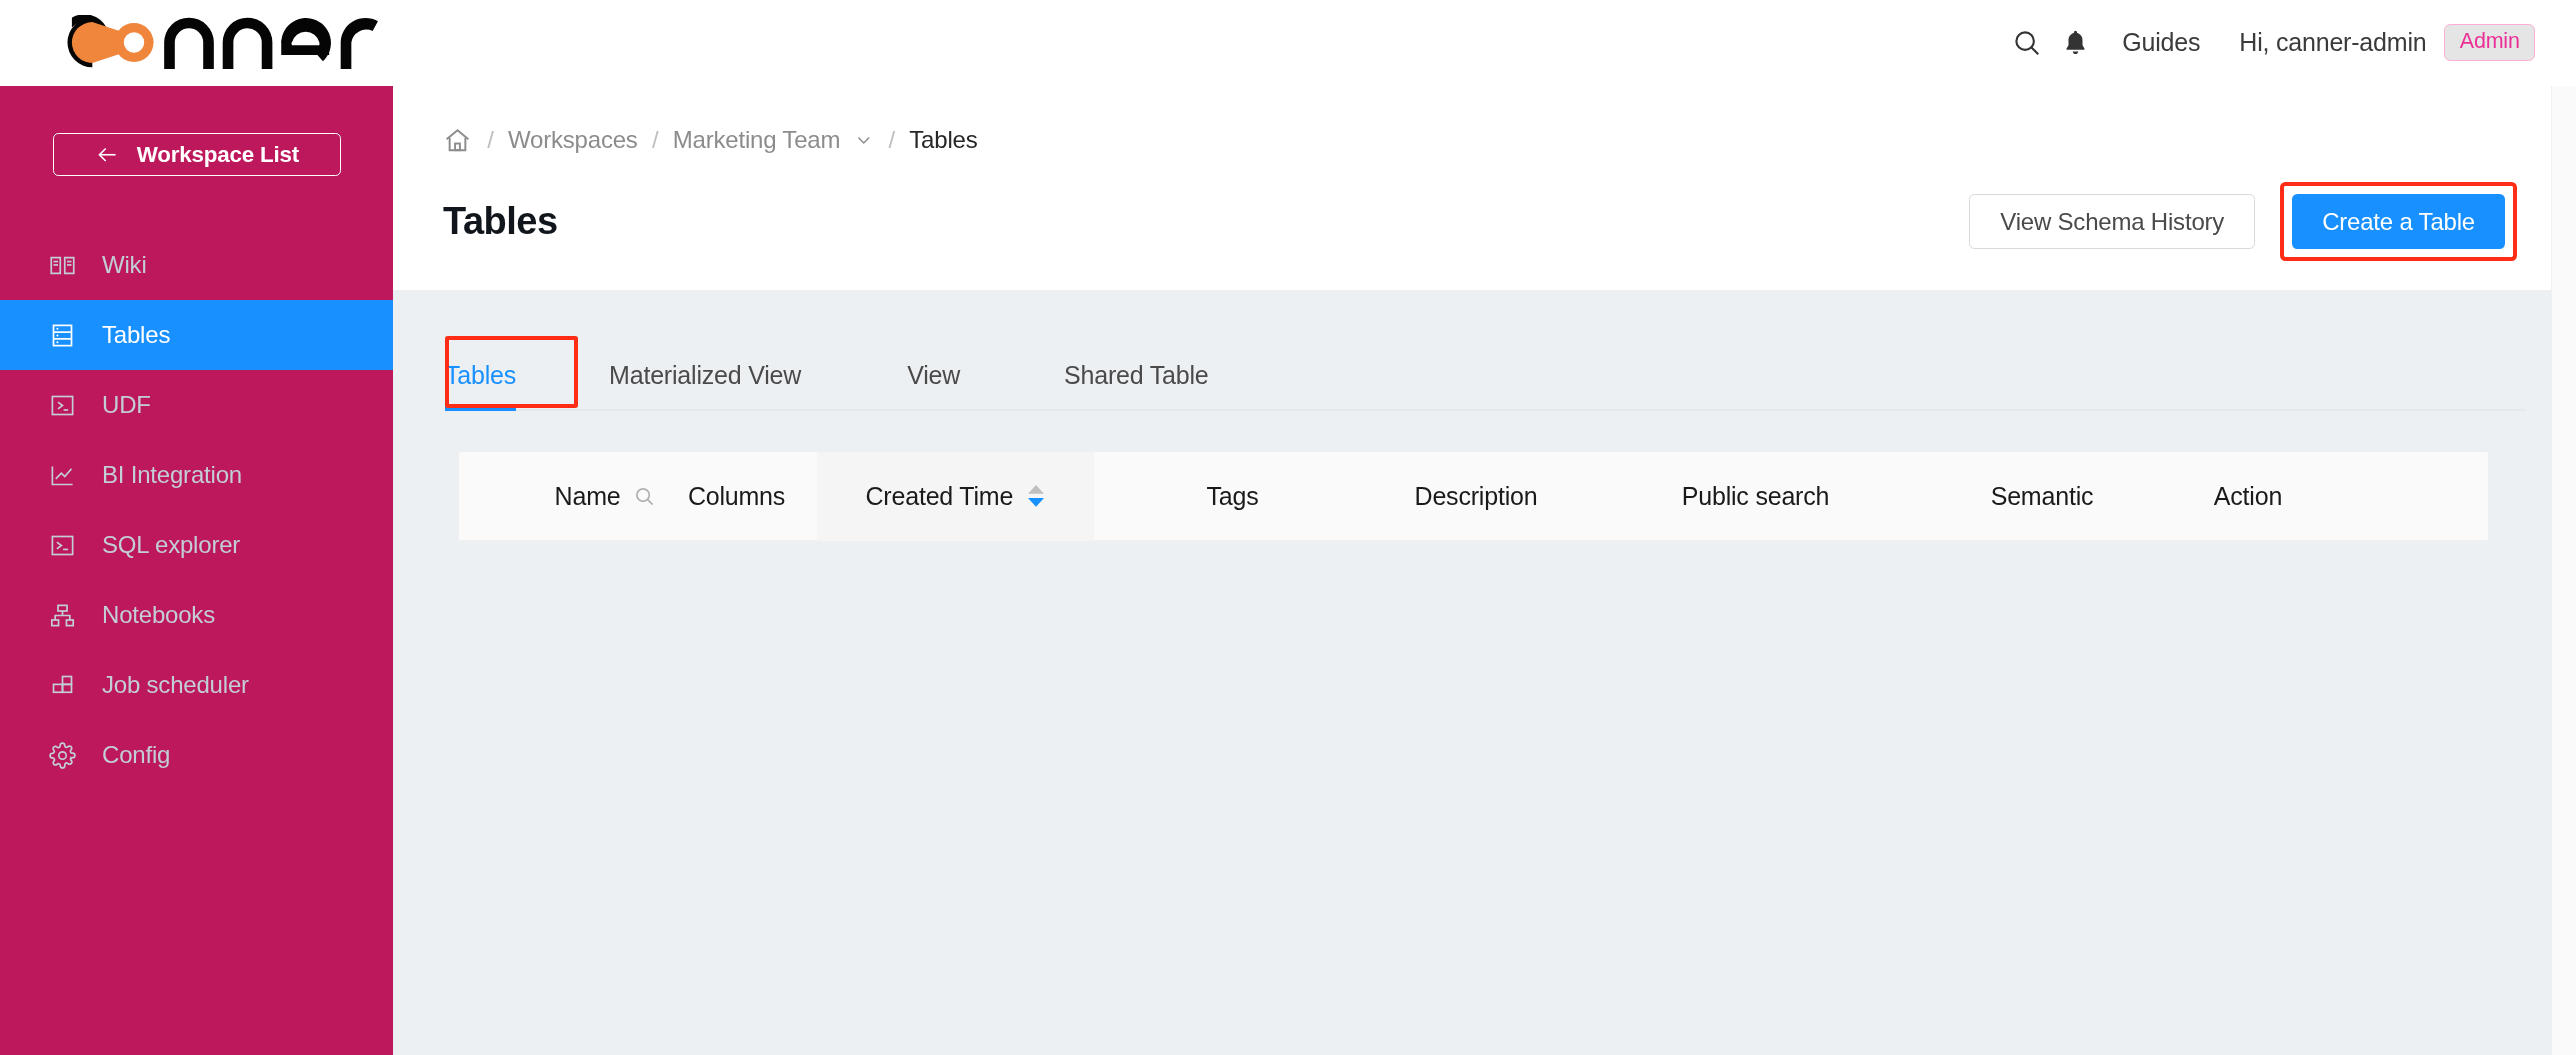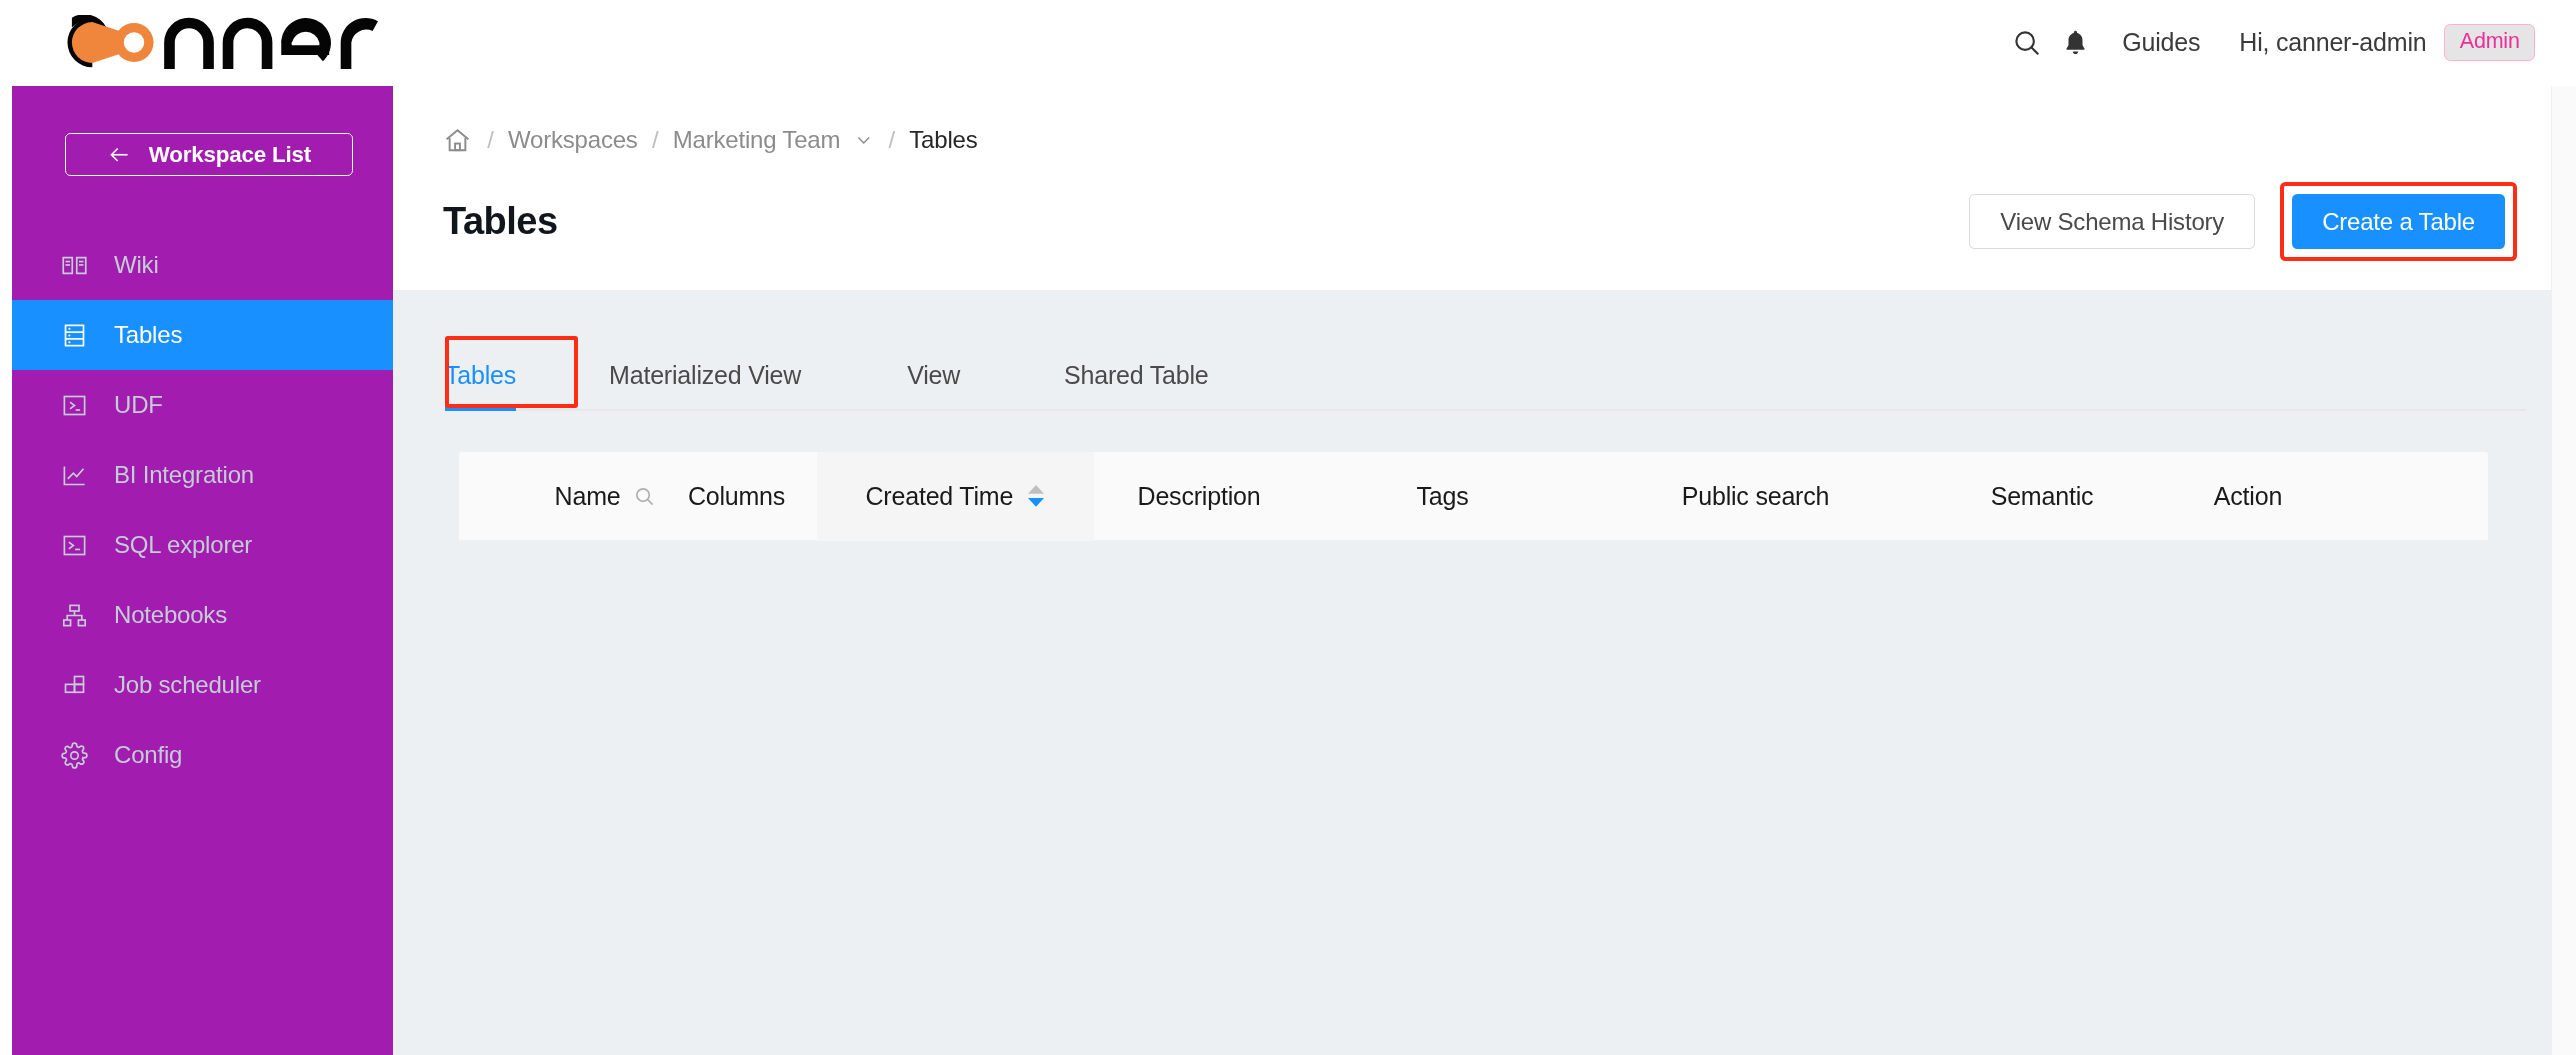--- a/index.html
+++ b/index.html
@@ -45,9 +45,8 @@
   
   .sidebar {
     position: absolute; left: 0; top: 86px; width: 393px; height: 970px;
-    background: #a21caf;
+    background: #be185d;
     overflow: hidden;
-    margin-left: 12px;
   }
   .wsbtn {
     margin: 47px auto 0 auto;

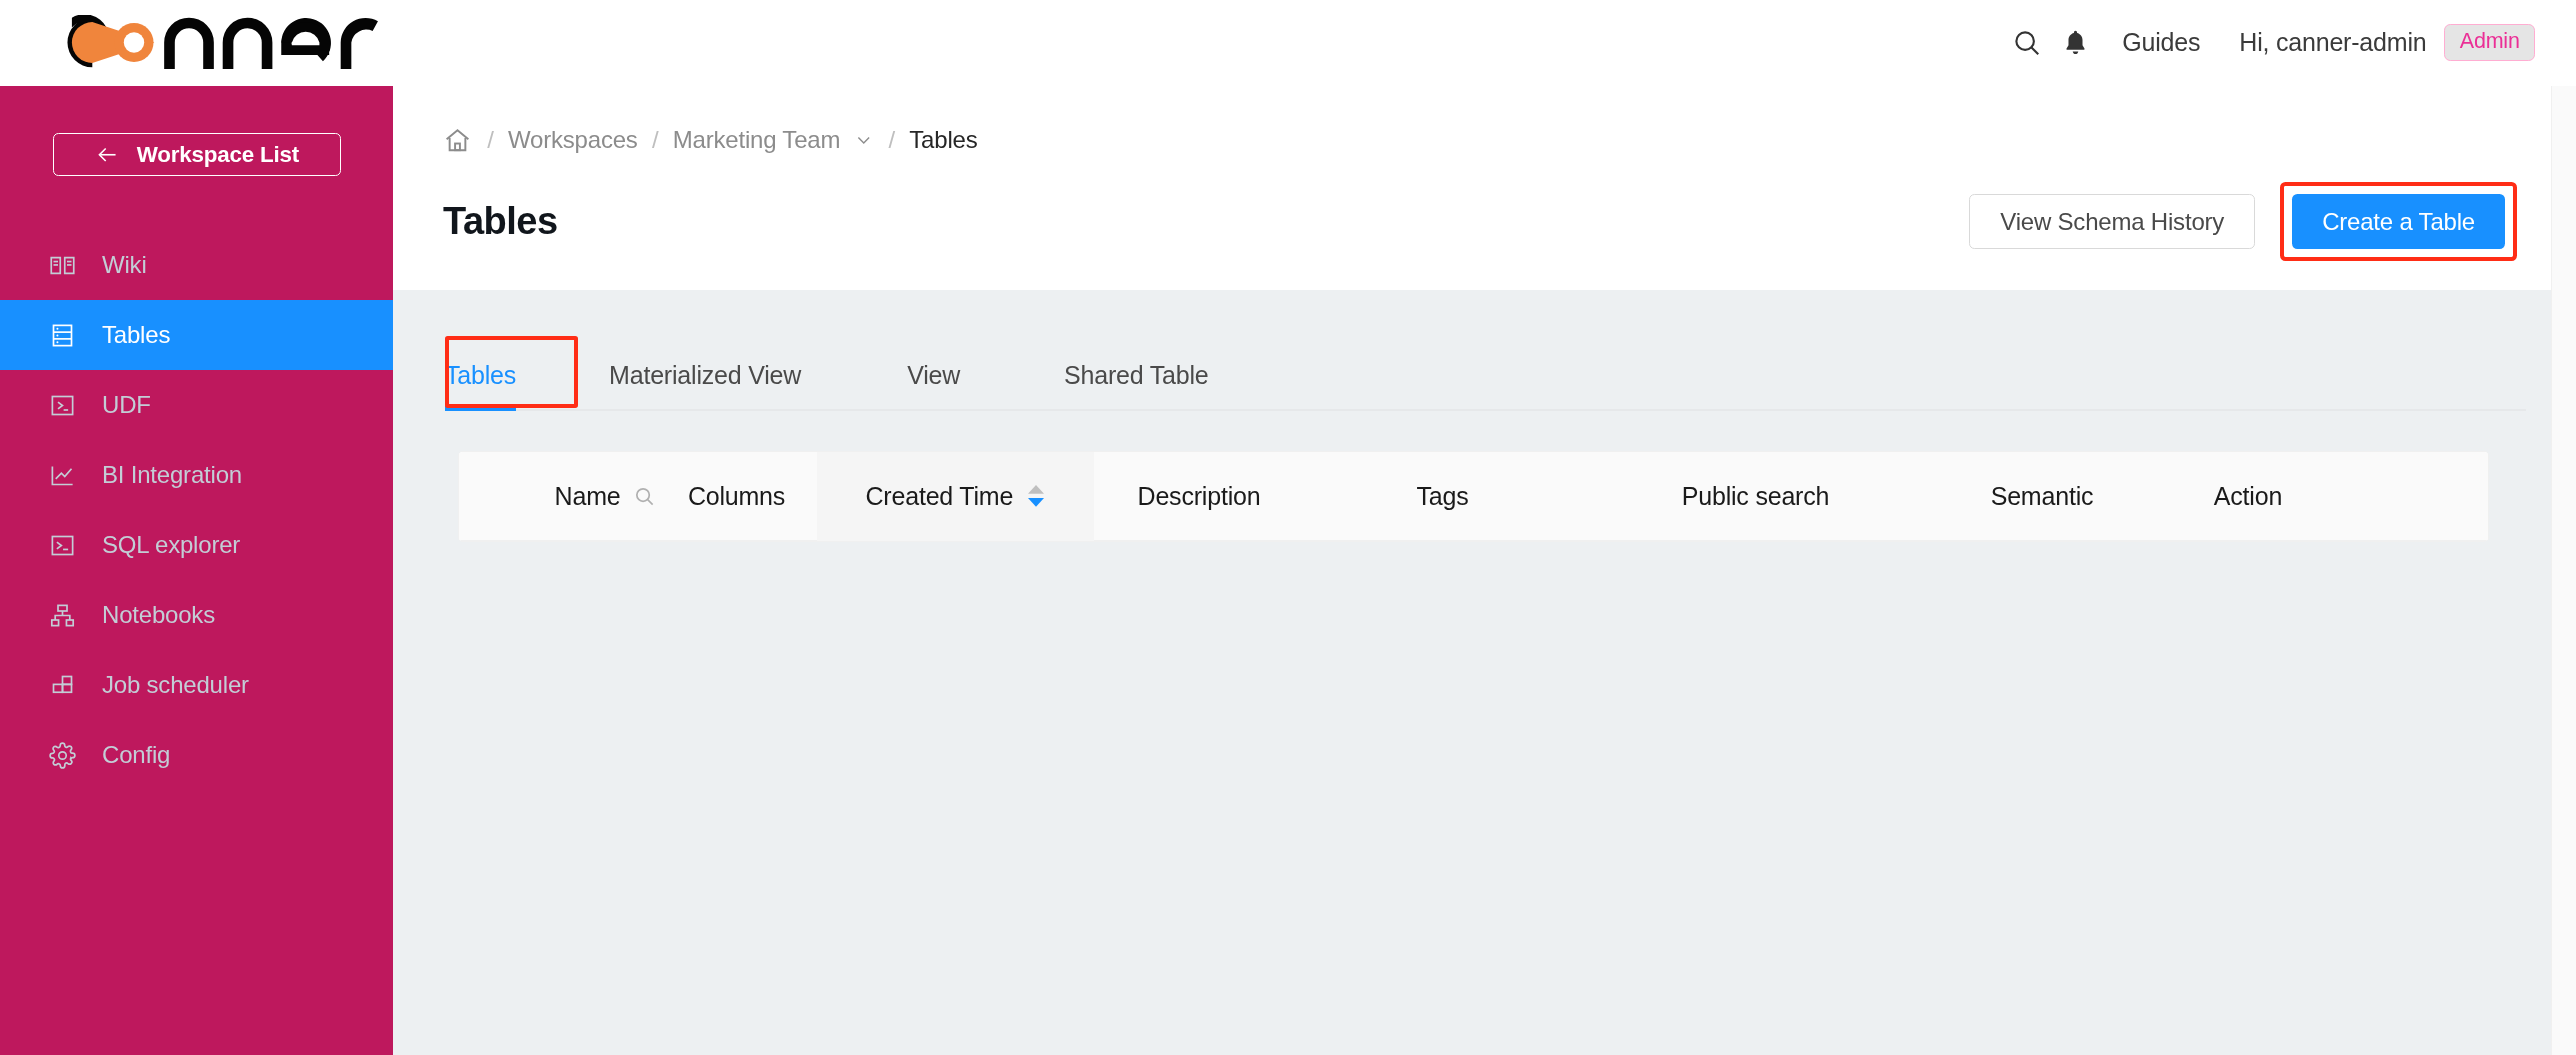--- a/index.html
+++ b/index.html
@@ -446,12 +446,12 @@
           </span>
         </div>
 
+        <div class="th c-tags">
+          <span>Tags</span>
+        </div>
+
         <div class="th c-desc">
           <span>Description</span>
-        </div>
-
-        <div class="th c-tags">
-          <span>Tags</span>
         </div>
 
         <div class="th c-public">

